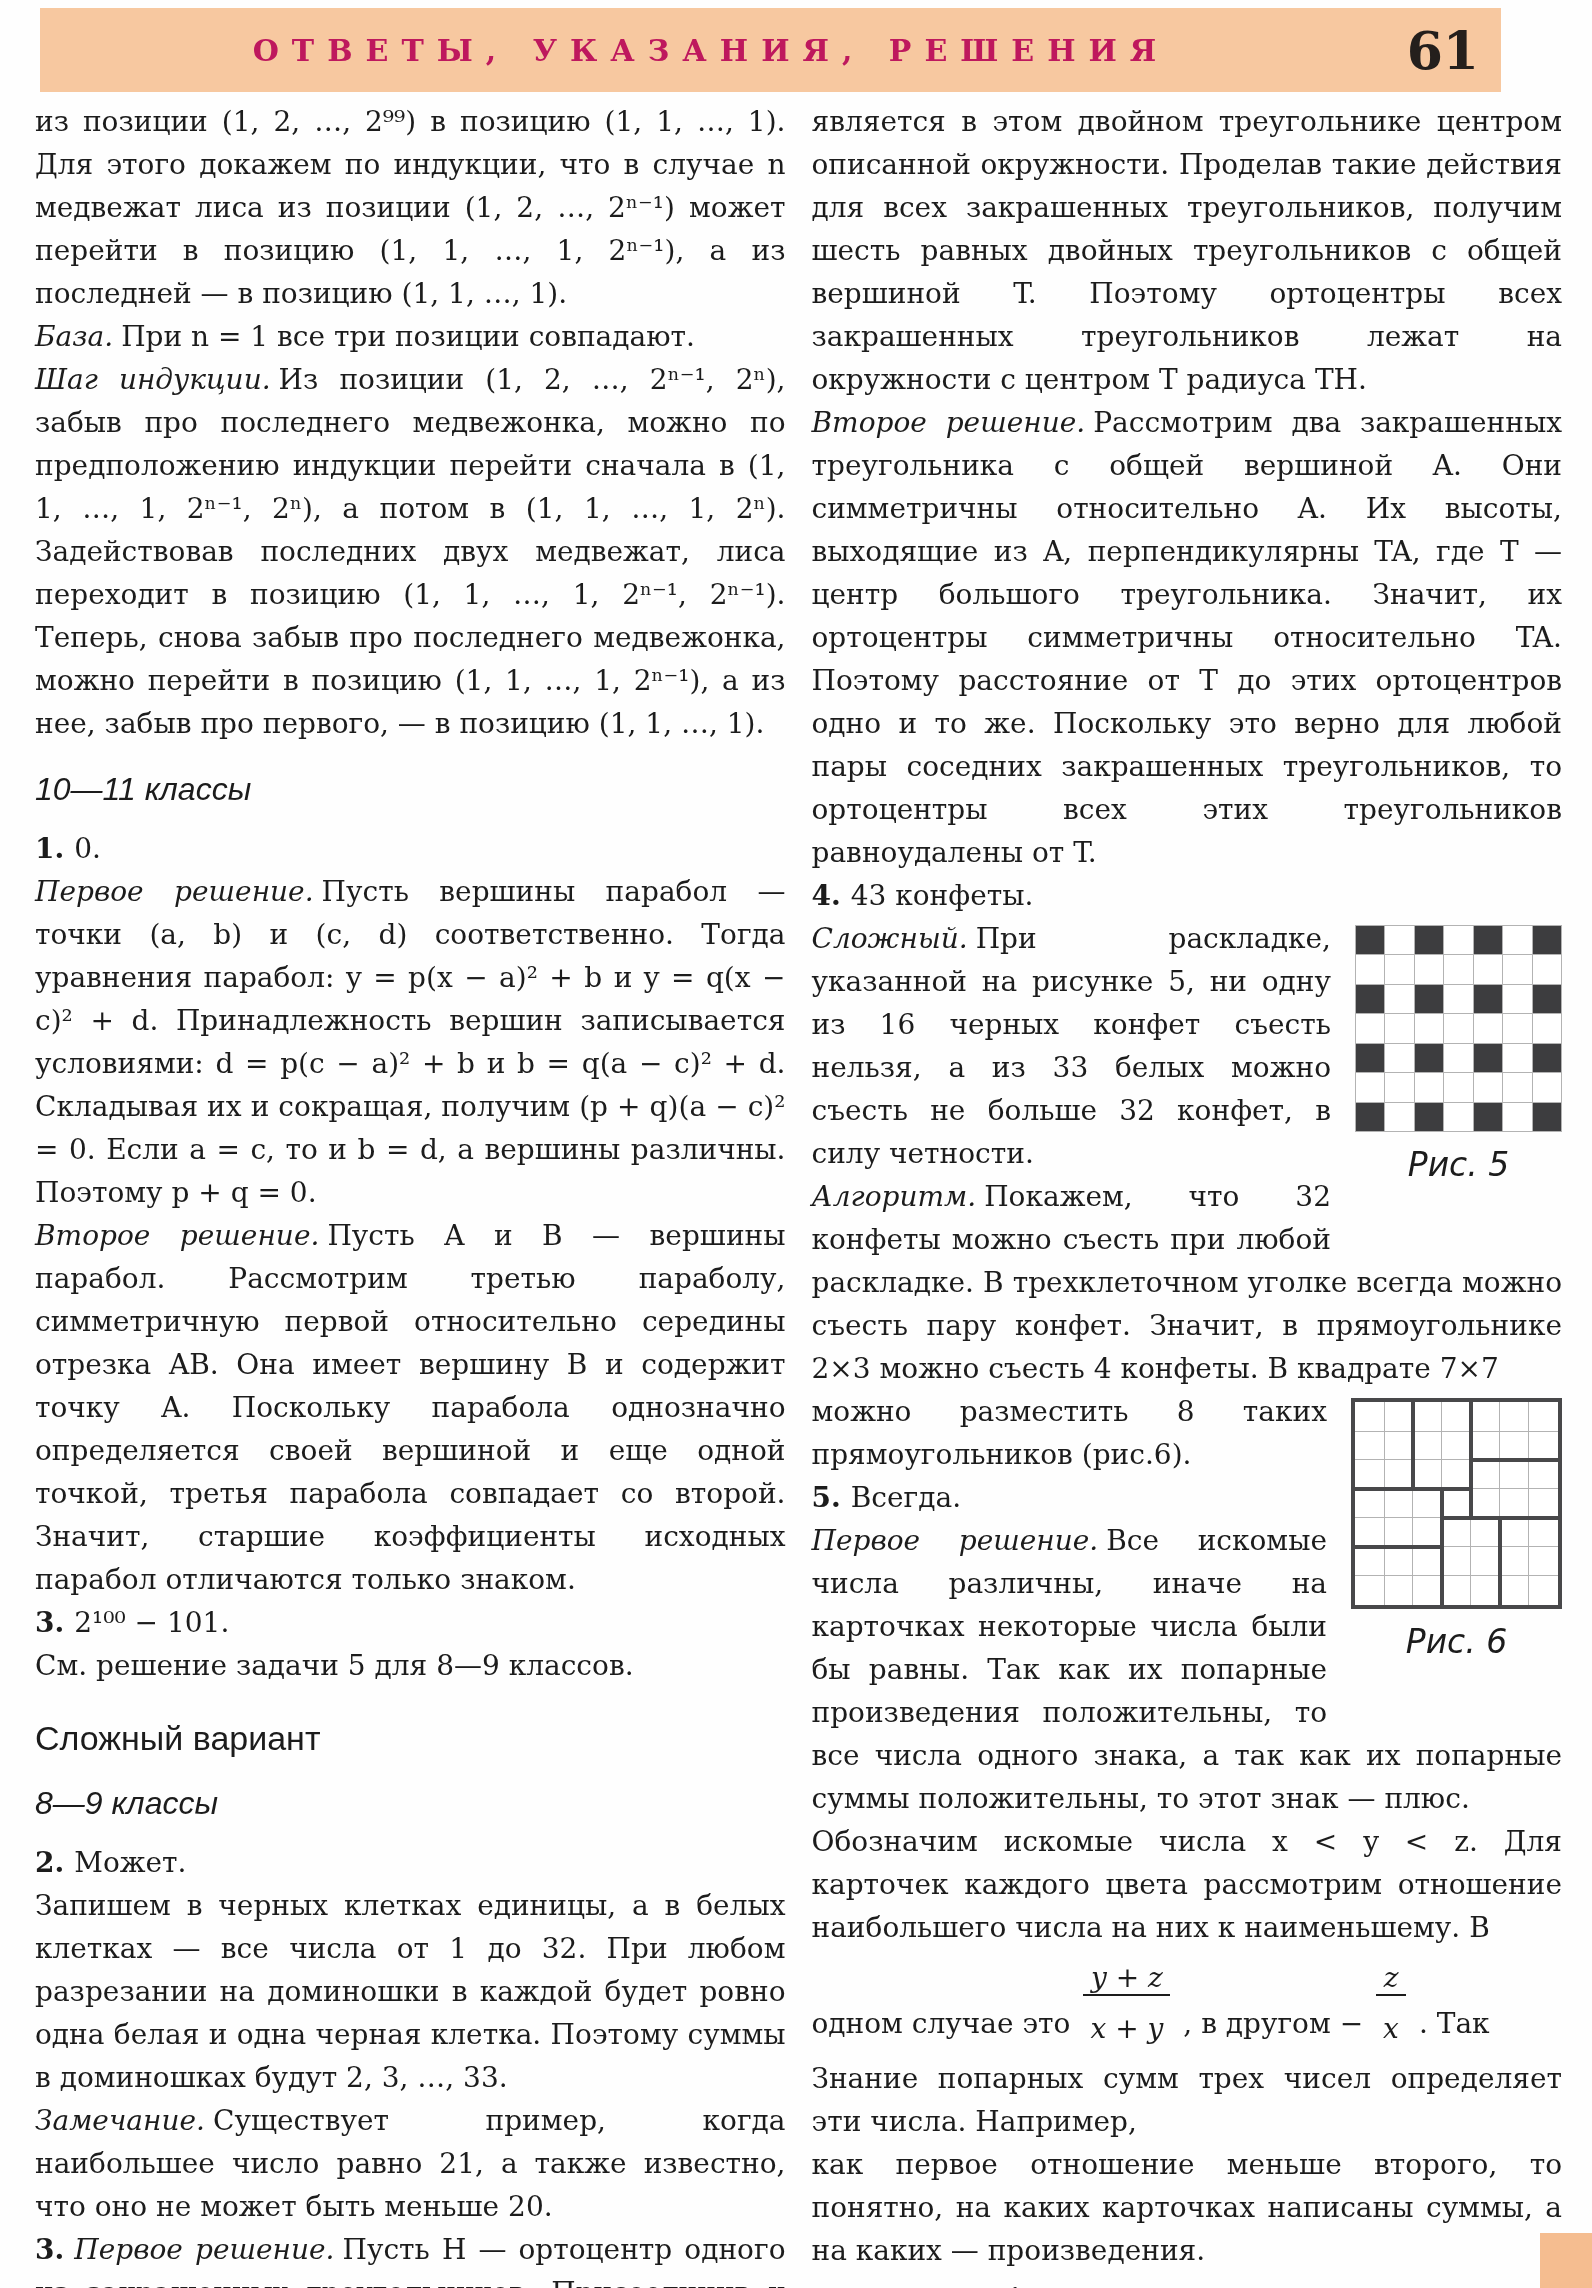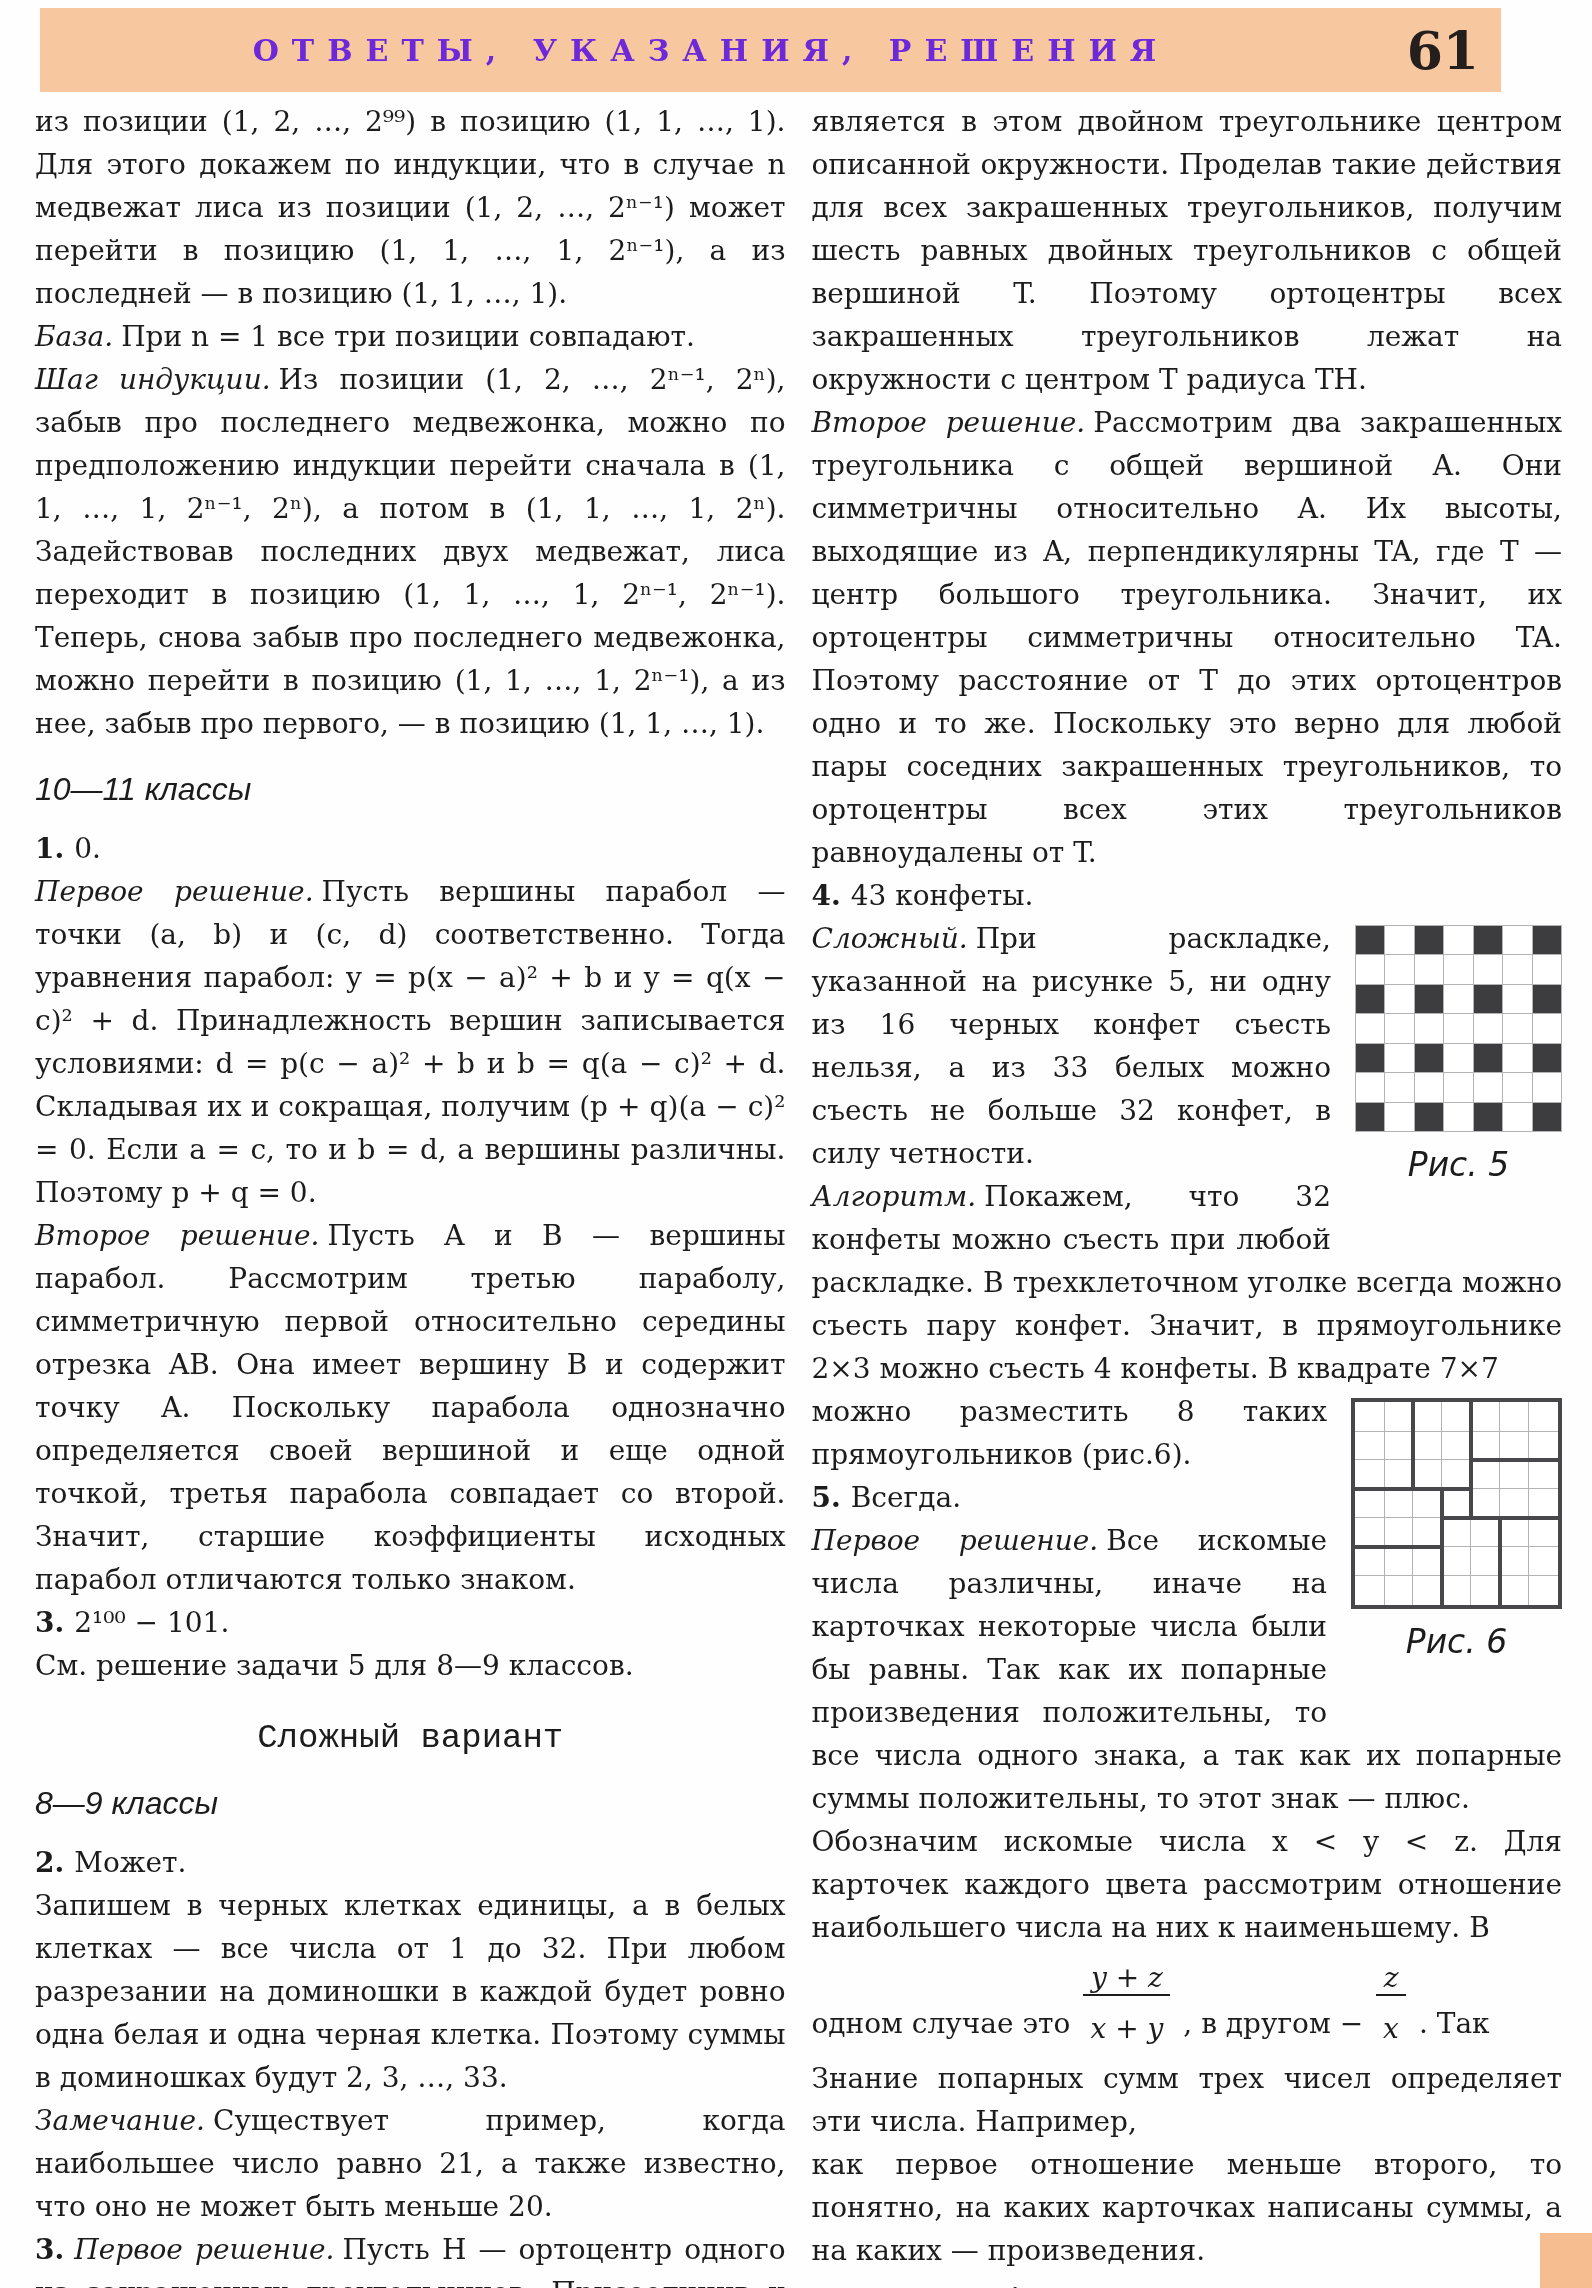--- a/index.html
+++ b/index.html
@@ -15,7 +15,7 @@
   .band-title{
     position:absolute;left:0;right:119px;top:0;height:84px;
     display:flex;align-items:center;justify-content:center;
-    font-size:30px;font-weight:bold;letter-spacing:13px;color:#6d28d9;
+    font-size:30px;font-weight:bold;letter-spacing:13px;color:#be185d;
   }
   .band-num{
     position:absolute;right:22px;top:50%;transform:translateY(-50%);

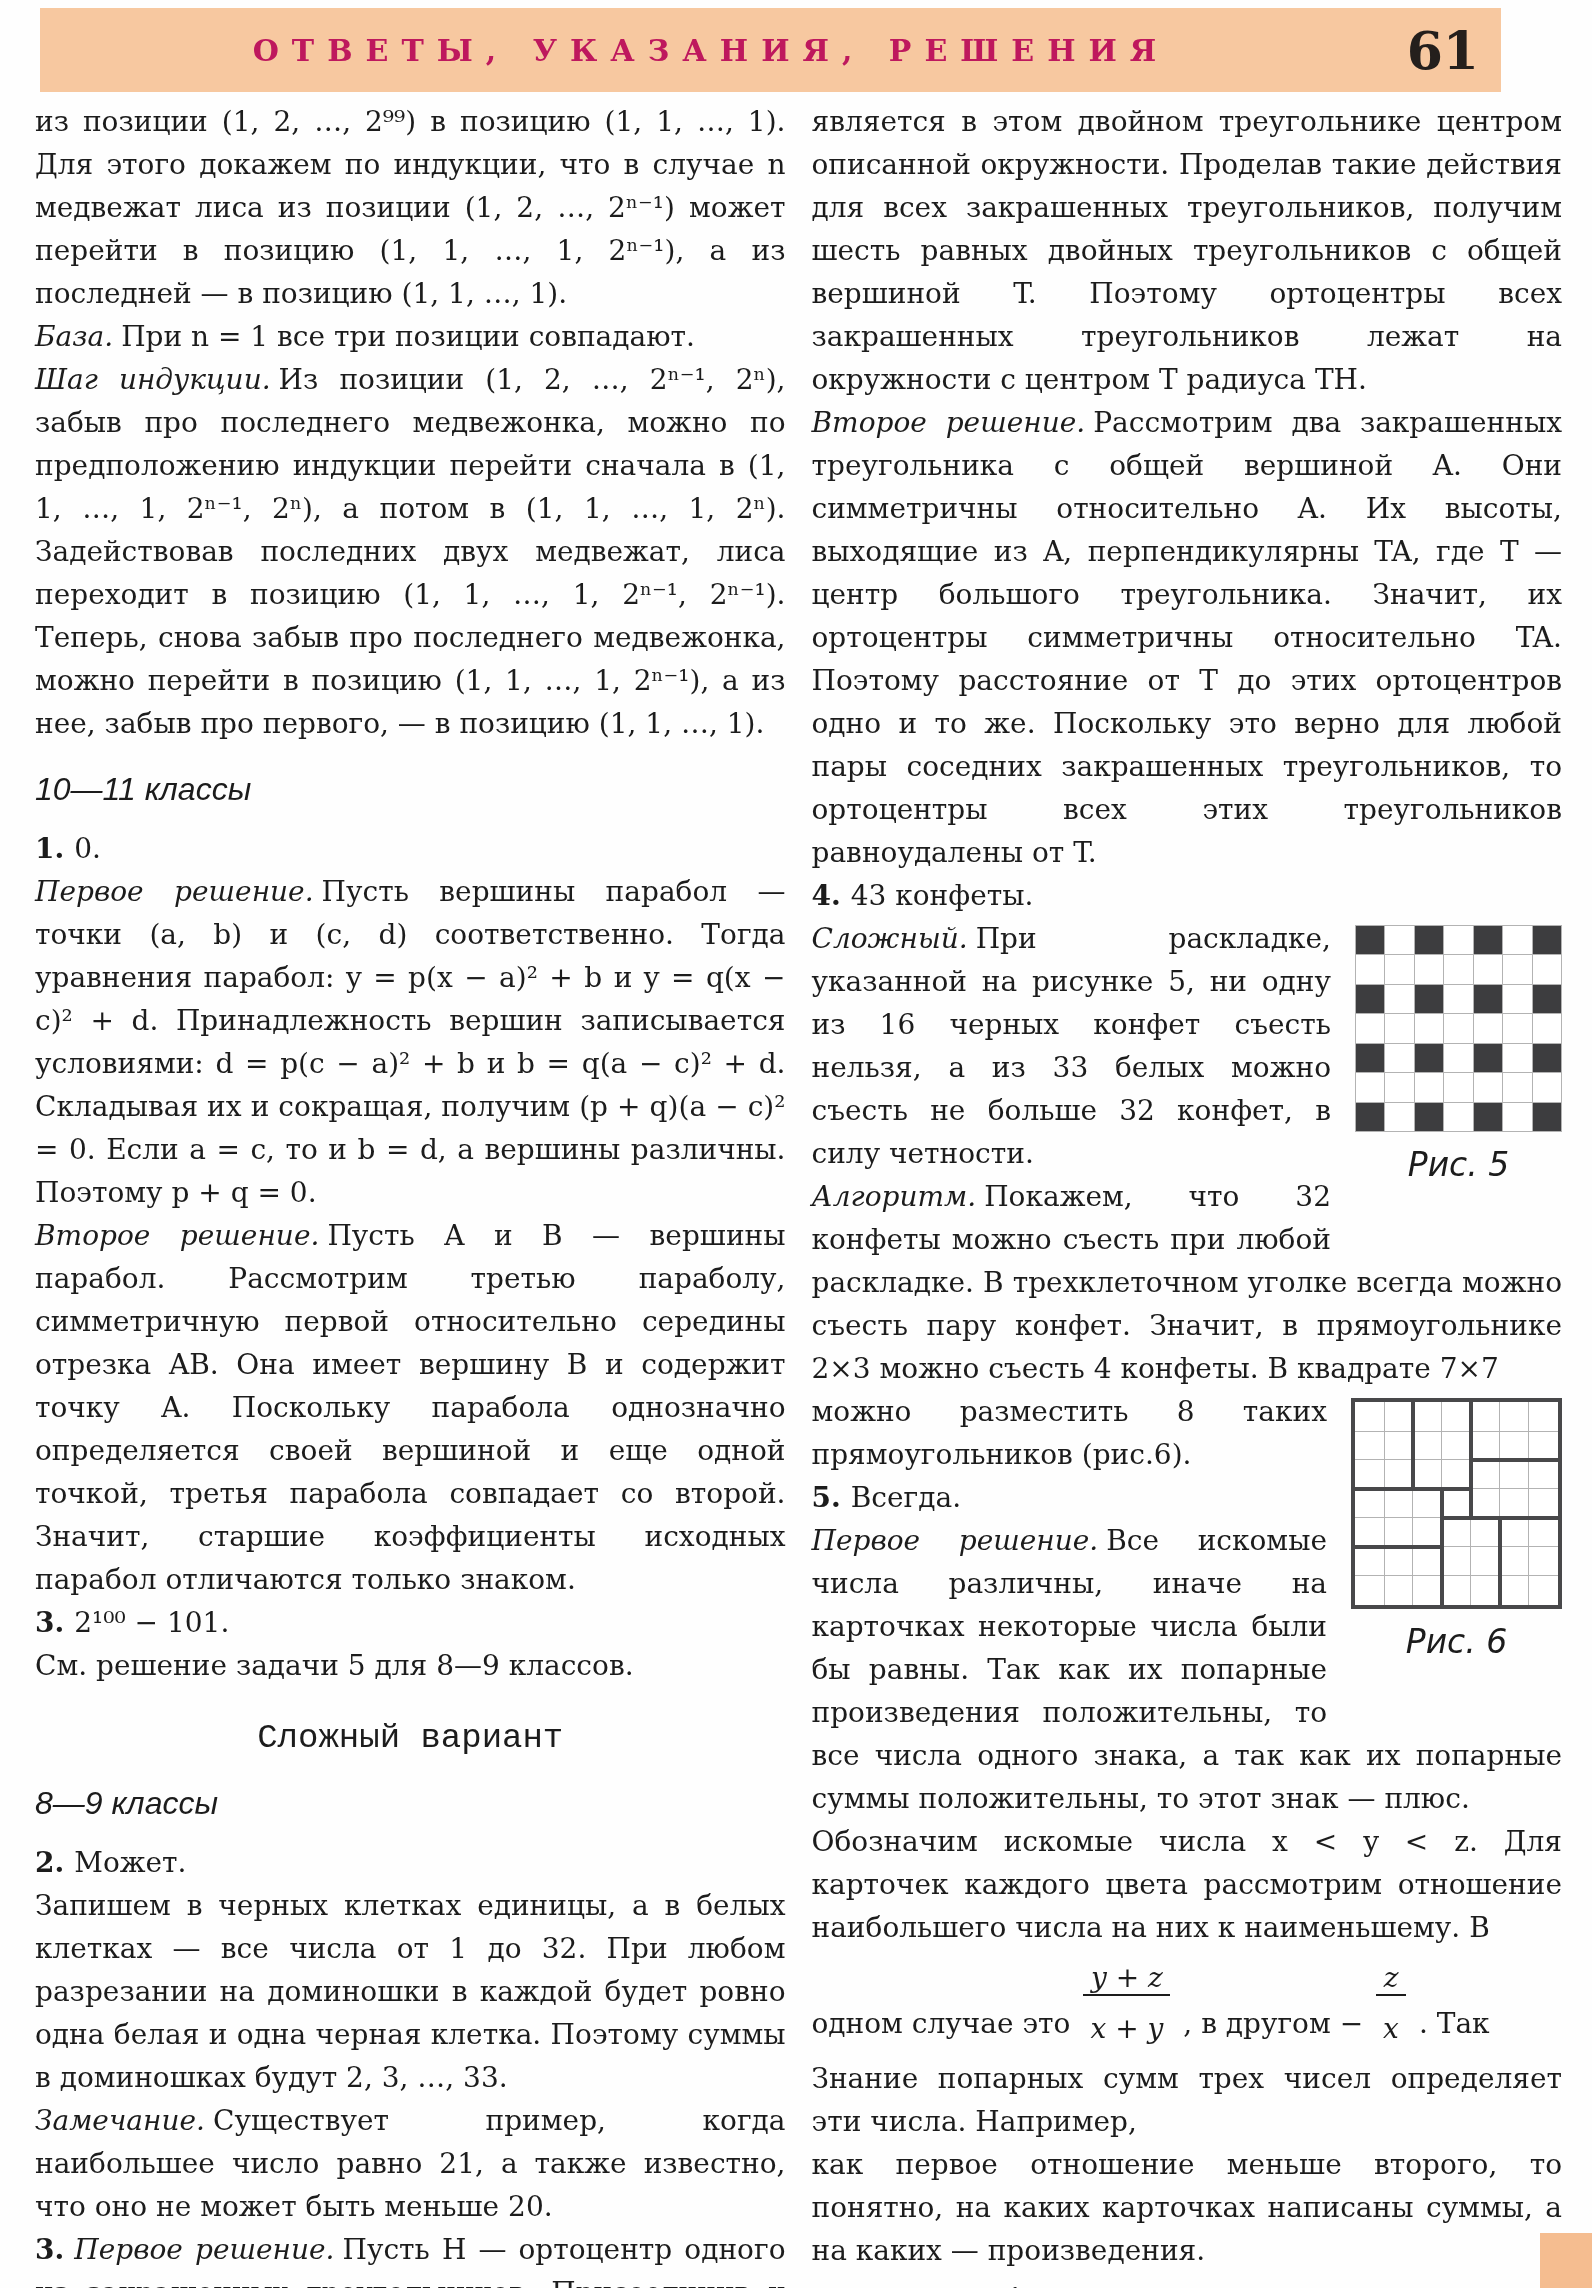--- a/index.html
+++ b/index.html
@@ -35,8 +35,8 @@
     font-size:32px;text-align:left;margin:24px 0 18px;line-height:40px;
   }
   .h-variant{
-    font-family:Liberation Mono, monospace;font-weight:normal;
-    font-size:34px;text-align:center;margin:30px 0 14px;line-height:42px;
+    font-family:Liberation Sans, sans-serif;font-weight:normal;
+    font-size:34px;text-align:left;margin:30px 0 14px;line-height:42px;
   }
   .figure{float:right;margin:8px 0 46px 24px;text-align:center;}
   .fig-cap{

